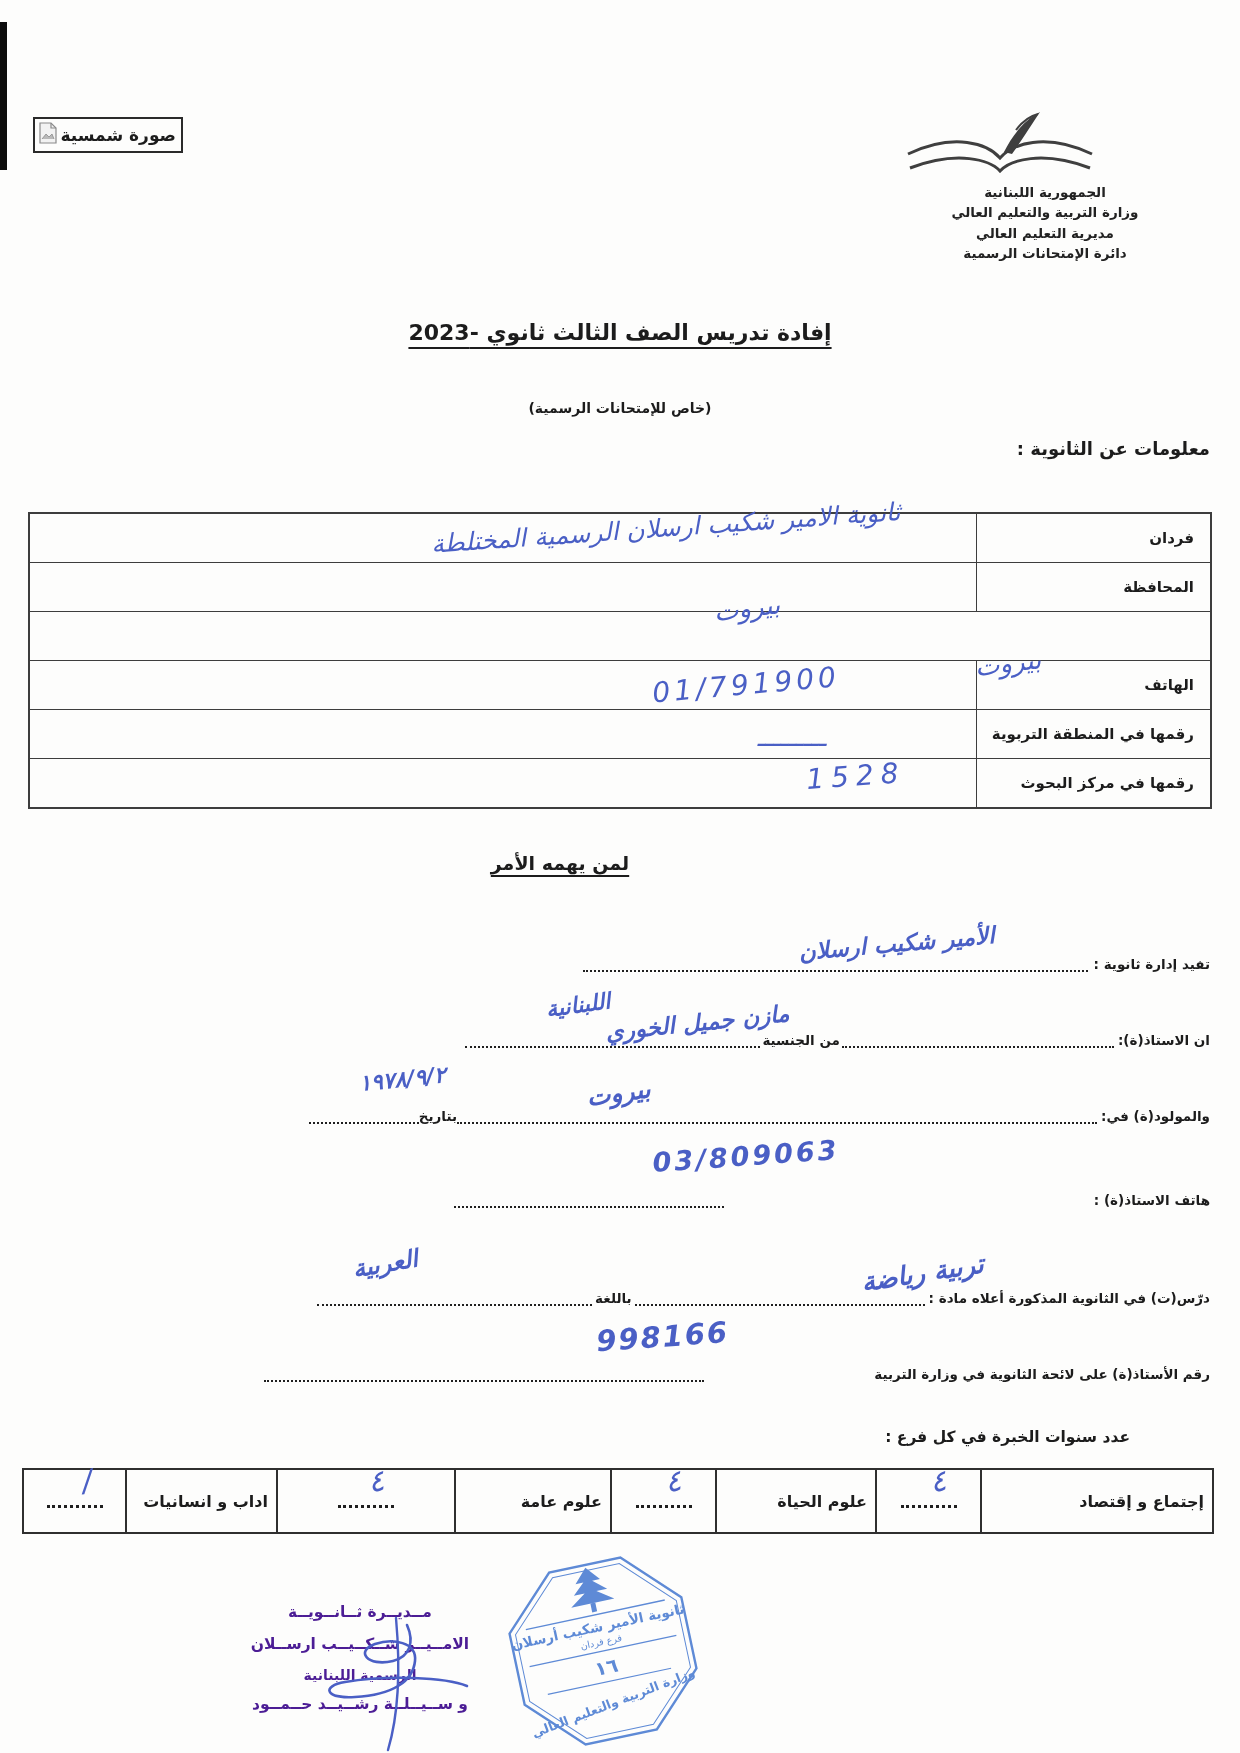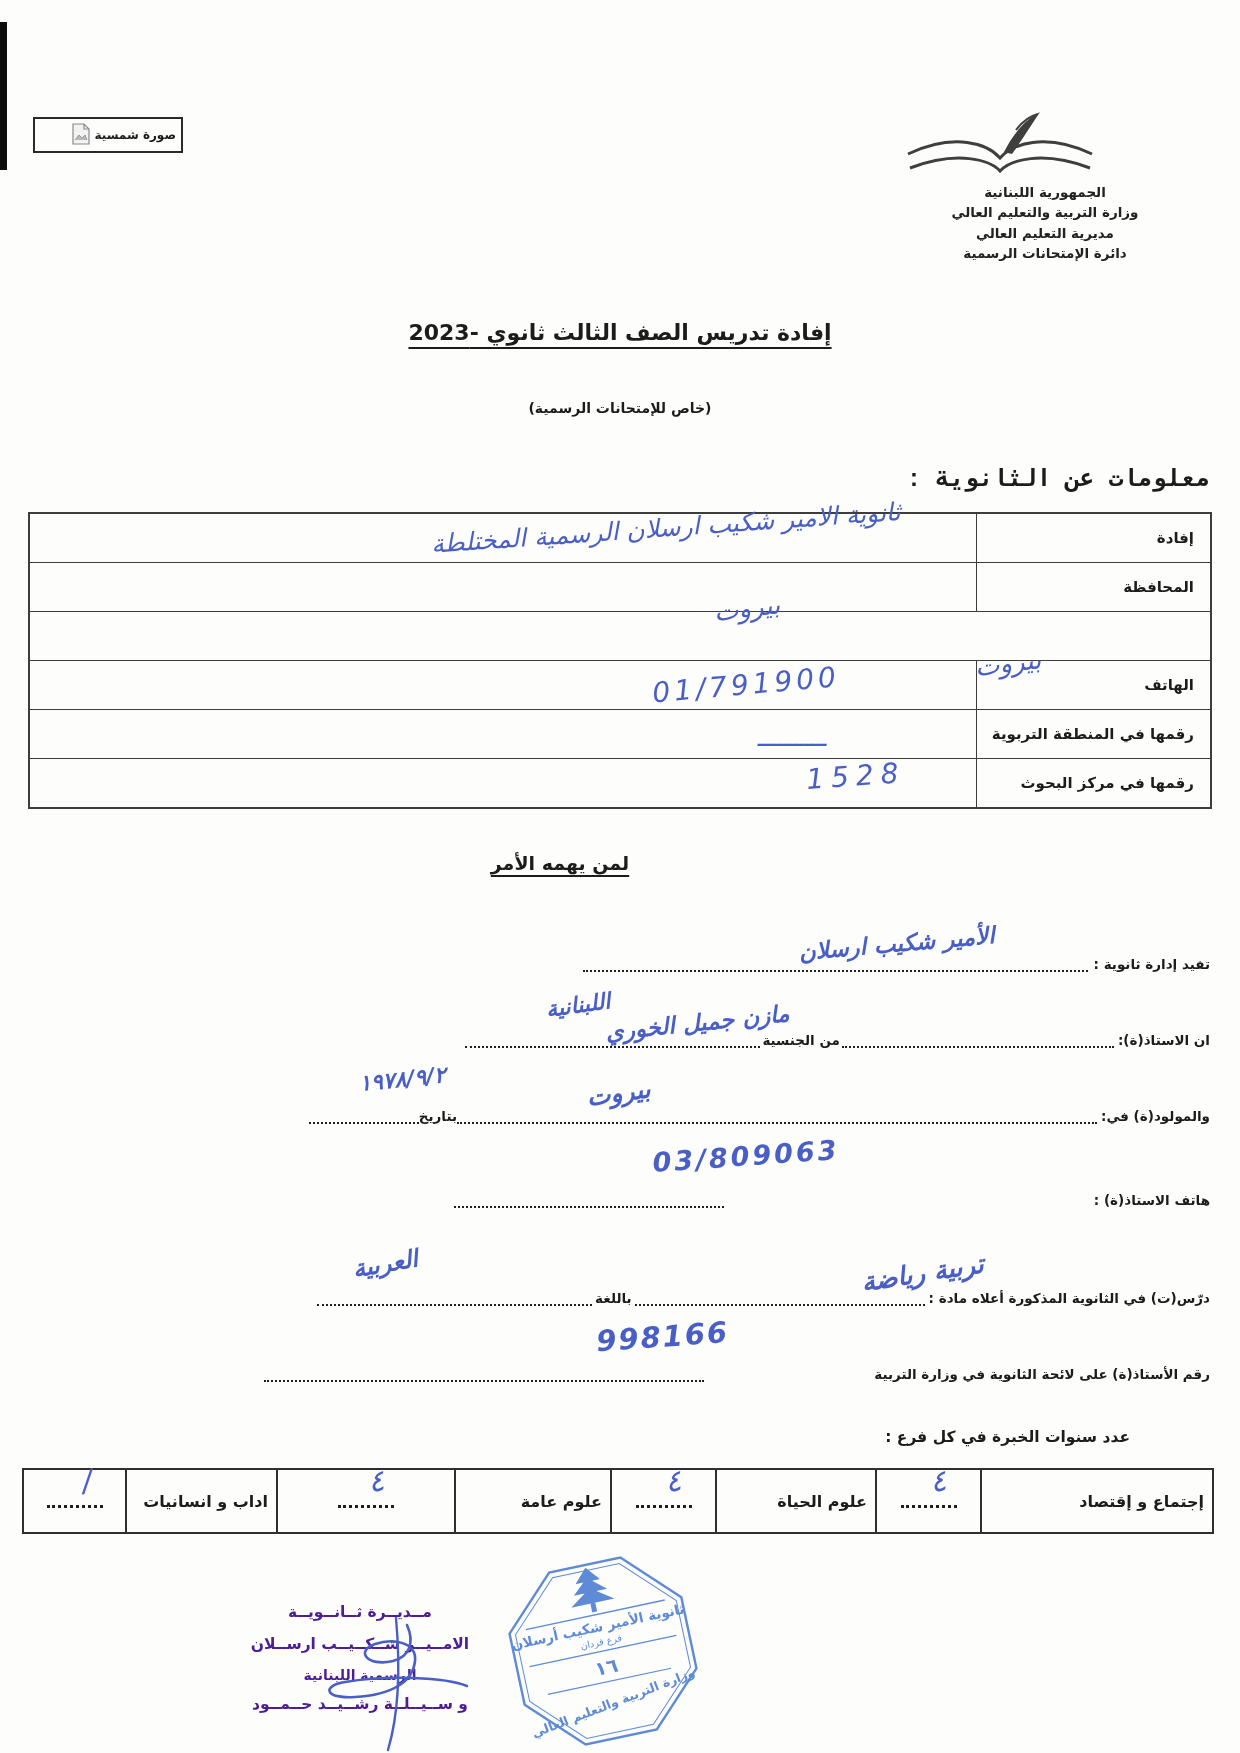--- a/index.html
+++ b/index.html
@@ -21,7 +21,7 @@
   .photo-box{
     left:33px;top:117px;width:150px;height:36px;border:2px solid #2a2a2a;
     display:flex;align-items:center;gap:3px;padding:0 5px;box-sizing:border-box;
-    font-weight:700;font-size:12px;white-space:nowrap;
+    font-weight:700;font-size:17px;white-space:nowrap;
   }
   
   .logo{left:900px;top:108px;width:200px;height:72px;}

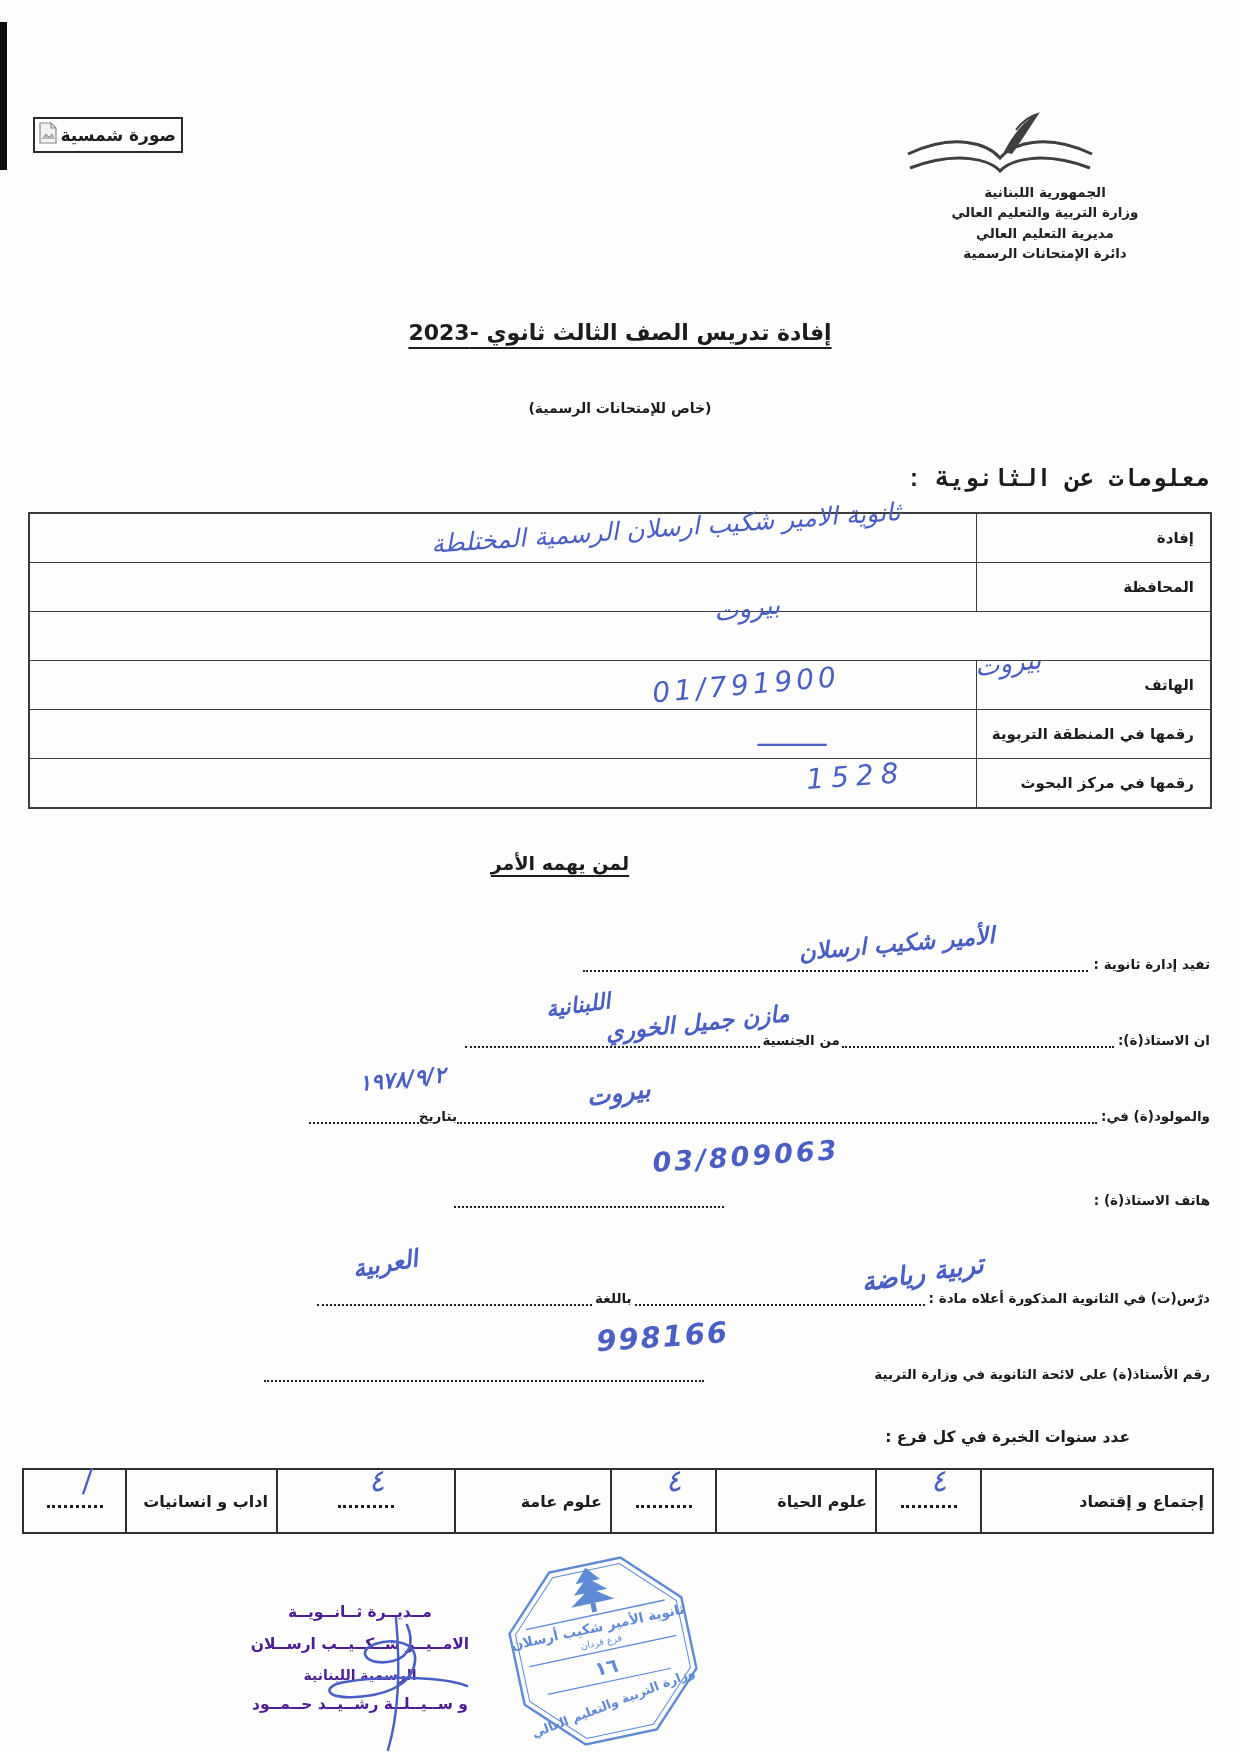--- a/index.html
+++ b/index.html
@@ -33,7 +33,7 @@
     font-size:22px;font-weight:800;
     text-decoration:underline;text-decoration-thickness:2px;text-underline-offset:7px;}
   .doc-subtitle{left:0;top:400px;width:100%;text-align:center;font-size:14px;font-weight:700;}
-  .info-heading{top:464px;right:30px;font-size:24px;font-weight:800;font-family:Liberation Mono, monospace;}
+  .info-heading{top:438px;right:30px;font-size:18px;font-weight:800;}
   
   .school-table{top:512px;left:28px;width:1184px;border:2px solid var(--line);box-sizing:border-box;background:transparent;}
   .st-row{display:flex;height:48px;}

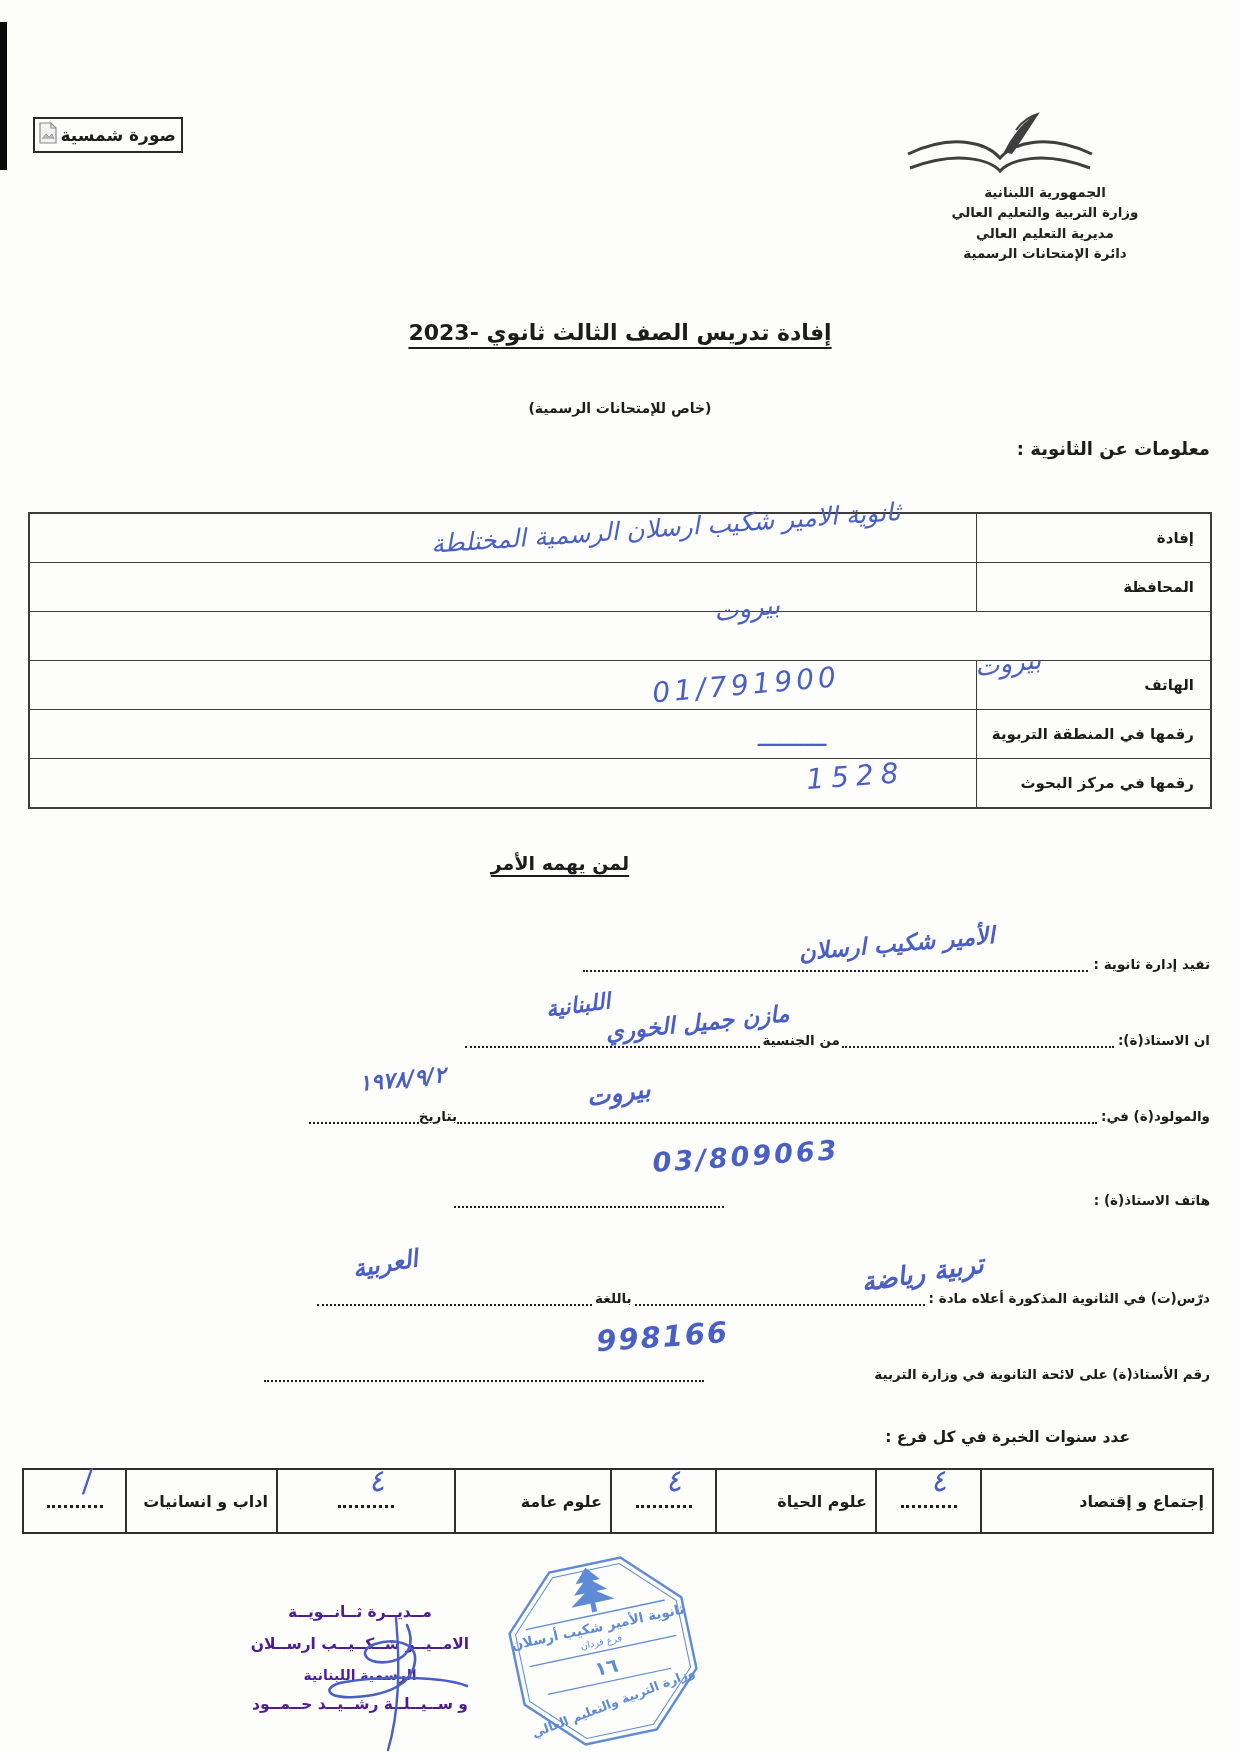--- a/index.html
+++ b/index.html
@@ -127,7 +127,7 @@
 
   <div class="abs school-table">
     <div class="st-row">
-      <div class="st-label">إفادة</div>
+      <div class="st-label">فردان</div>
       <div class="st-value">
         <span class="hw hw-r0">ثانوية الامير شكيب ارسلان الرسمية المختلطة</span>
       </div>

